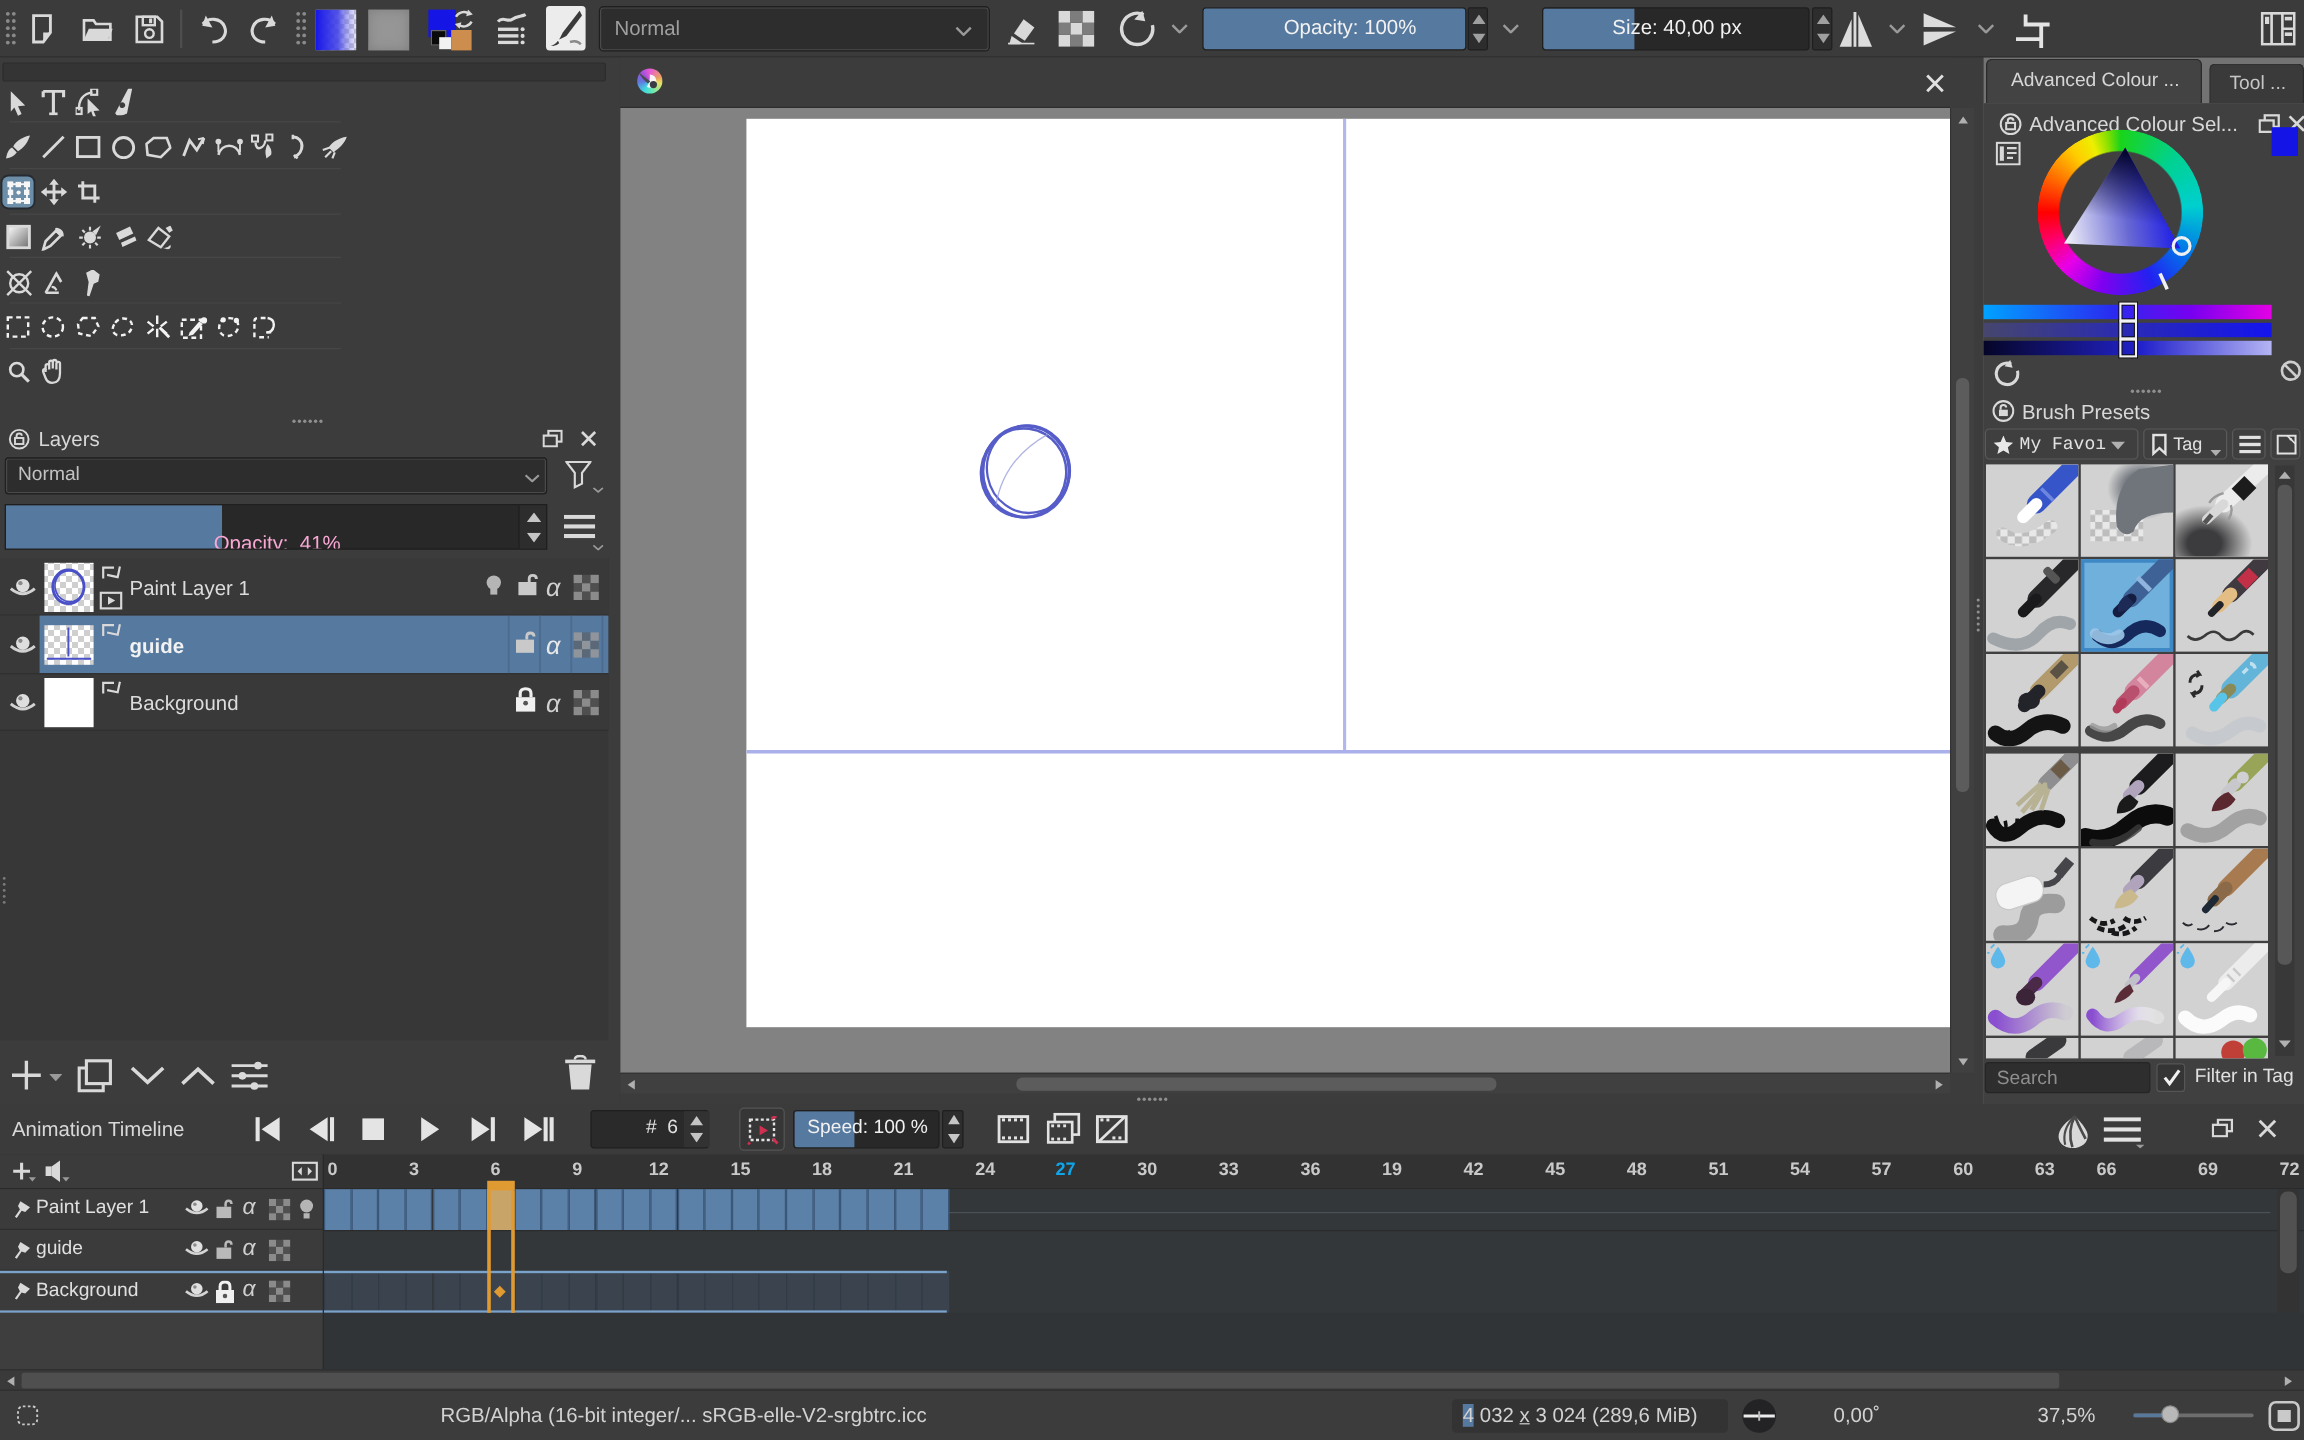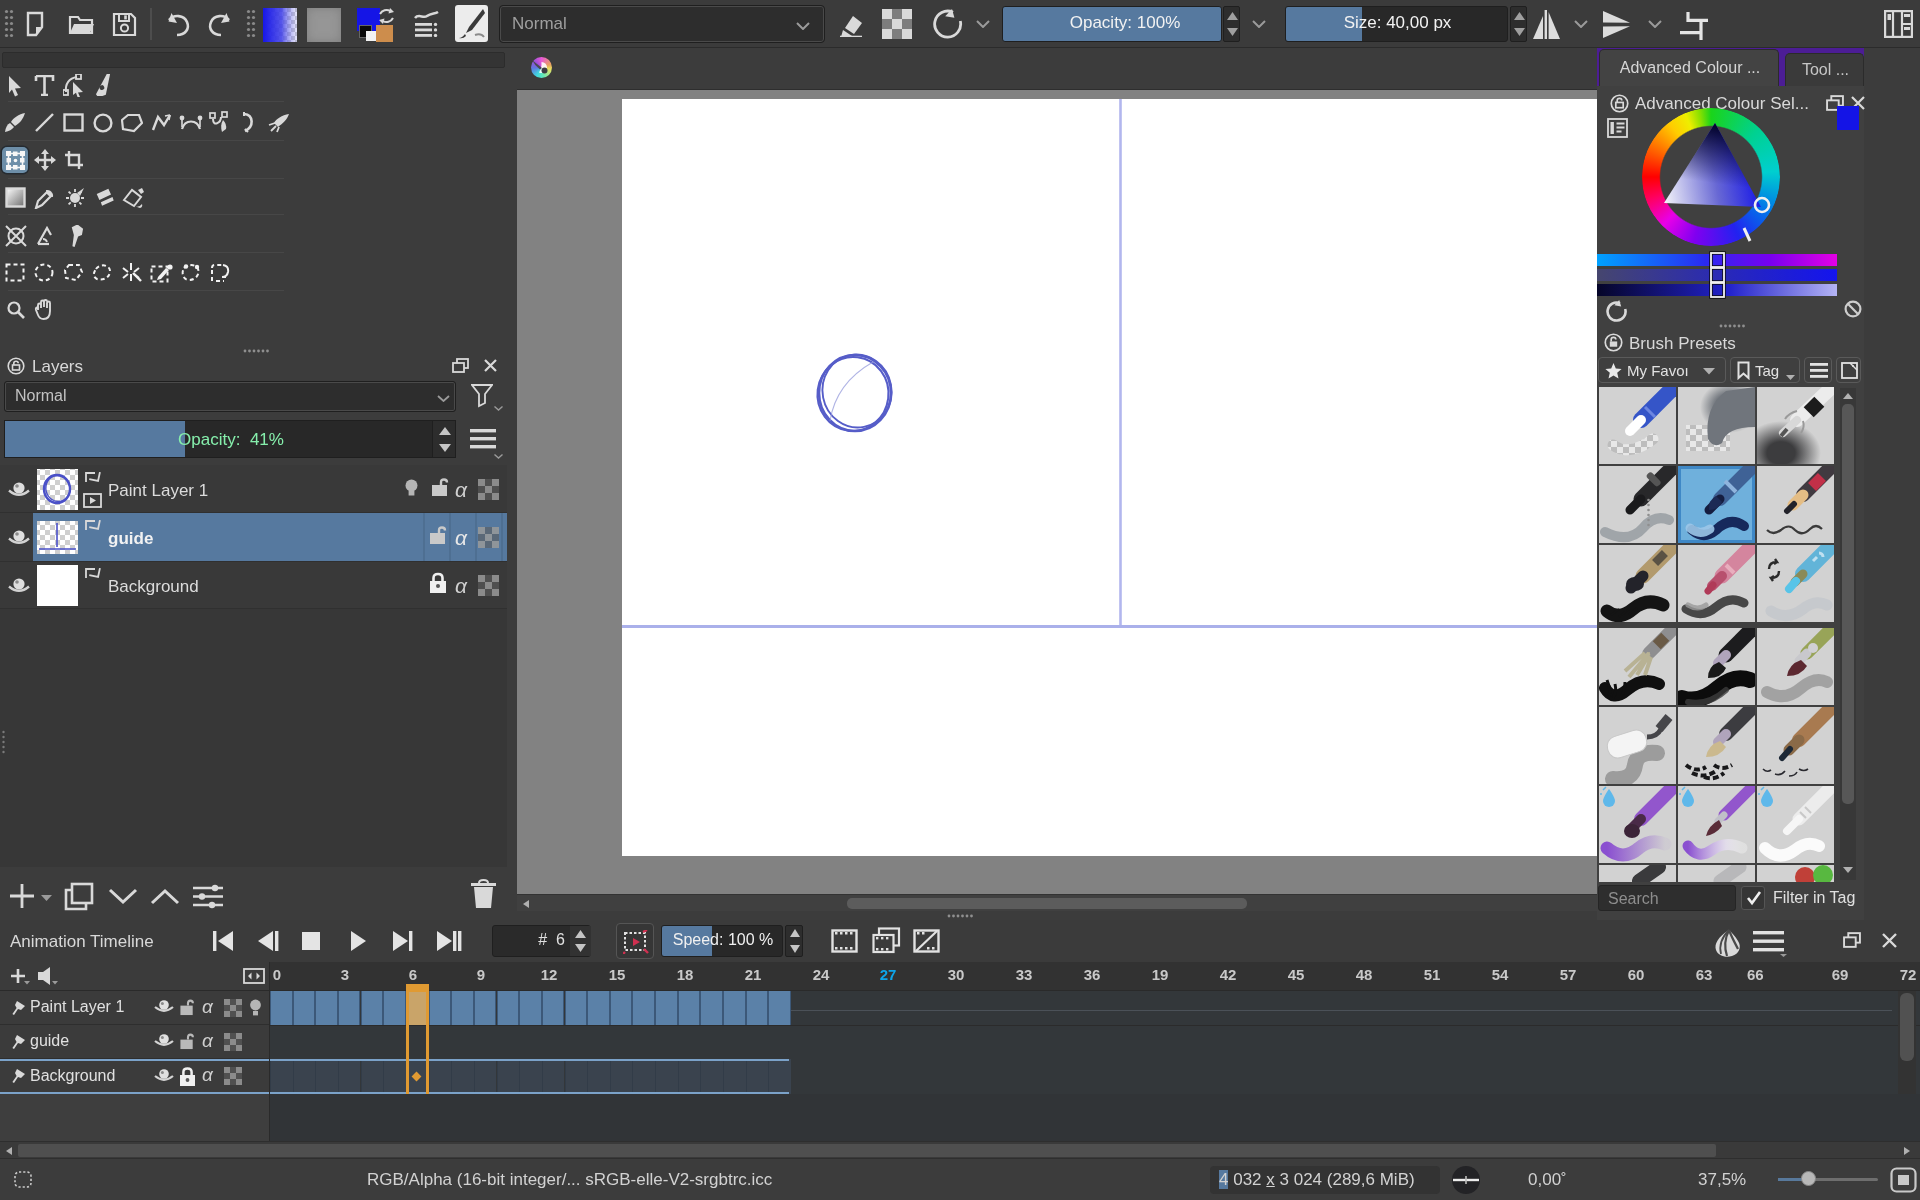--- a/index.html
+++ b/index.html
@@ -654,7 +654,7 @@
       </svg>
 </div>
 
-<div class="abs" id="rightdock" style="left:1597px;top:48px;width:267px;height:872px;background:#4c1d95;">
+<div class="abs" id="rightdock" style="left:1653px;top:48px;width:267px;height:872px;background:#737373;">
 
   <div class="abs" style="left:2px;top:1px;width:180px;height:37px;background:#434343;border:1px solid #2b2b2b;border-bottom:none;border-radius:5px 5px 0 0;">
     <div class="abs" style="left:0;top:9px;width:180px;text-align:center;font-size:16px;color:#d6d6d6;">Advanced Colour ...</div>

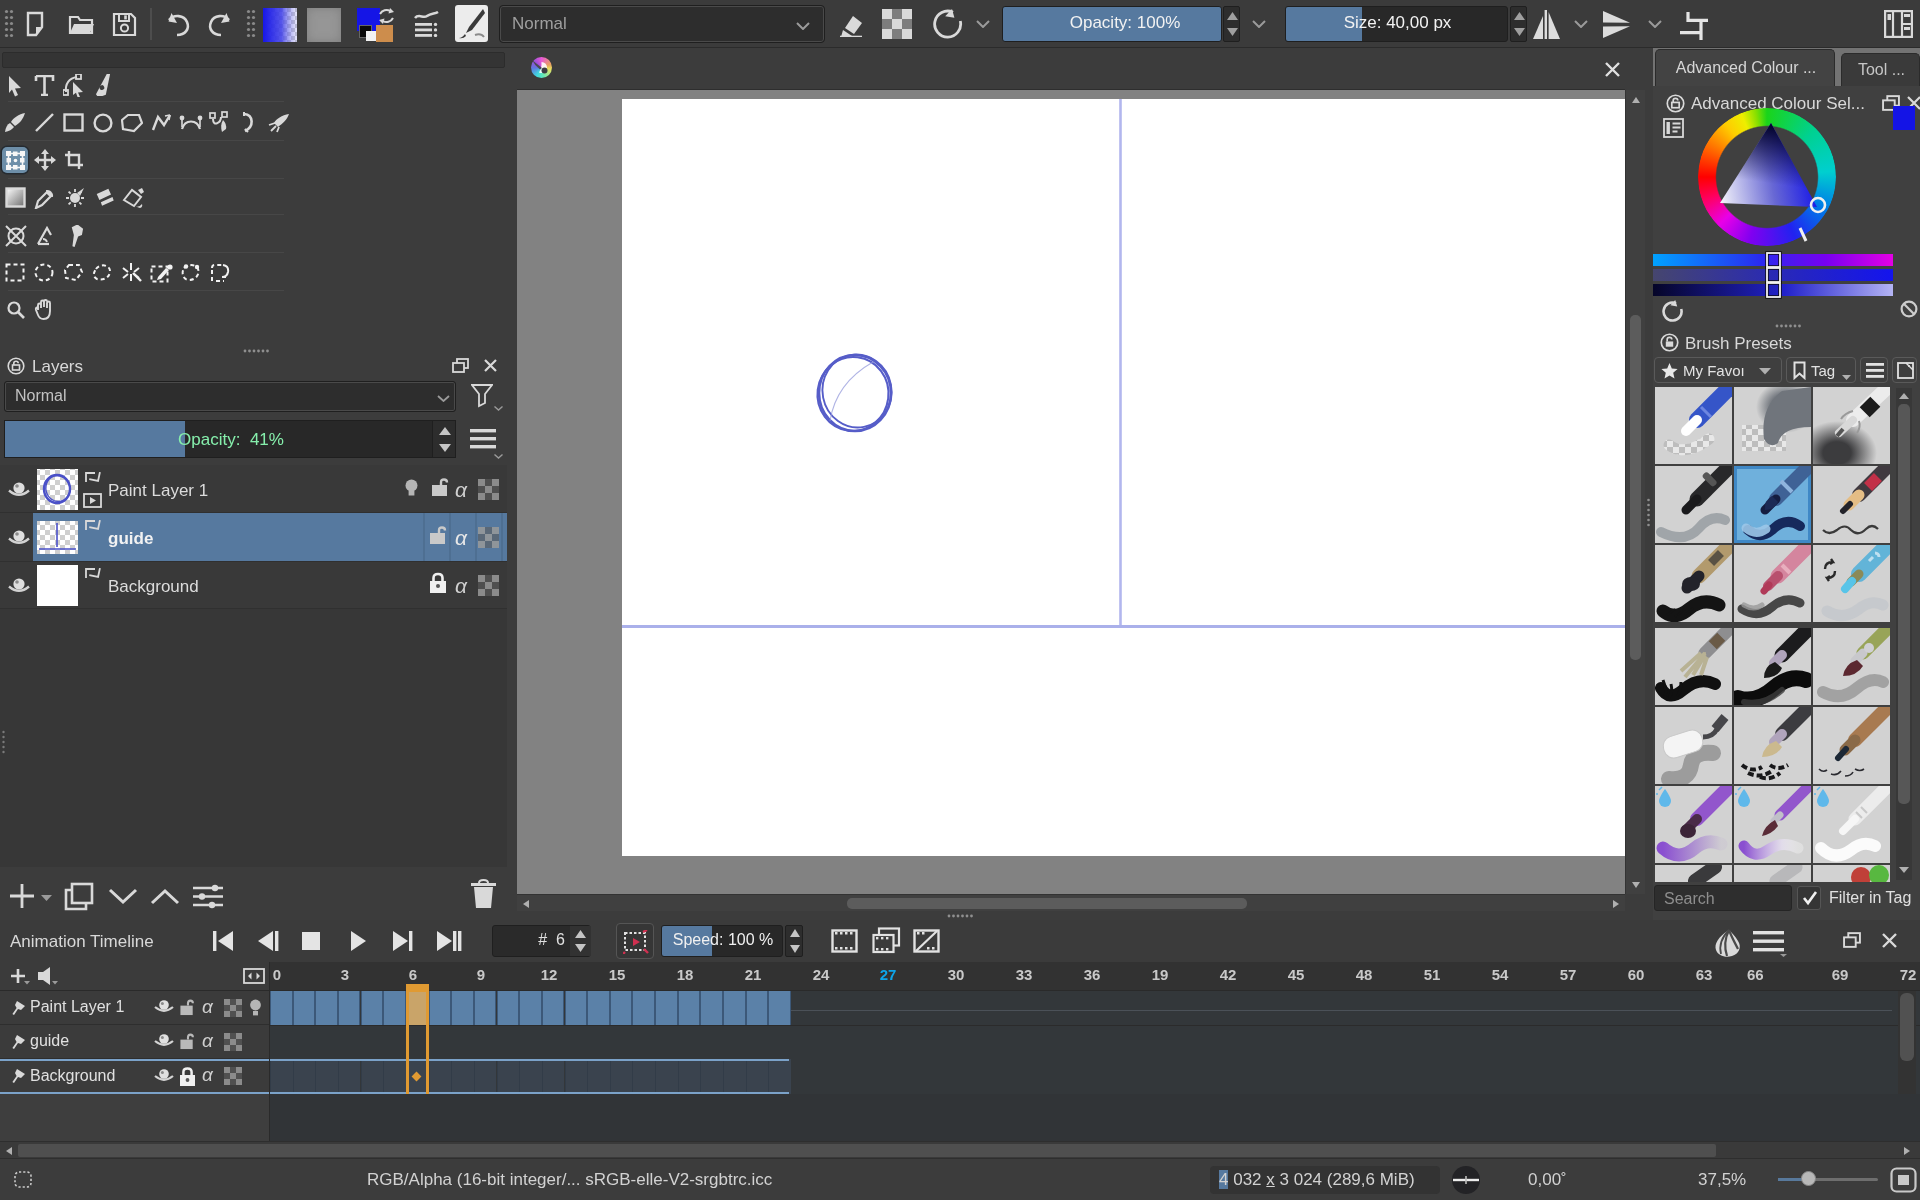--- a/index.html
+++ b/index.html
@@ -751,7 +751,7 @@
       </svg>
   <div class="abs" style="left:32px;top:286px;font-size:17px;color:#d8d8d8;">Brush Presets</div>
 
-  <div class="abs" style="left:1px;top:309px;width:128px;height:26px;background:#3f3f3f;border:1px solid #5a5a5a;border-radius:4px;">
+  <div class="abs" style="left:1px;top:309px;width:128px;height:26px;background:#3f3f3f;border:1px solid #5a5a5a;border-radius:4px;font-family:Liberation Mono, monospace;">
     <svg class="ic" style="left:6px;top:5px" width="17" height="16" viewBox="0 0 17 16">
       <path d="M8.5 0 L10.8 5.4 L16.6 5.9 L12.2 9.7 L13.5 15.4 L8.5 12.4 L3.5 15.4 L4.8 9.7 L0.4 5.9 L6.2 5.4 z" fill="#e8e8e8"></path>
         </svg>

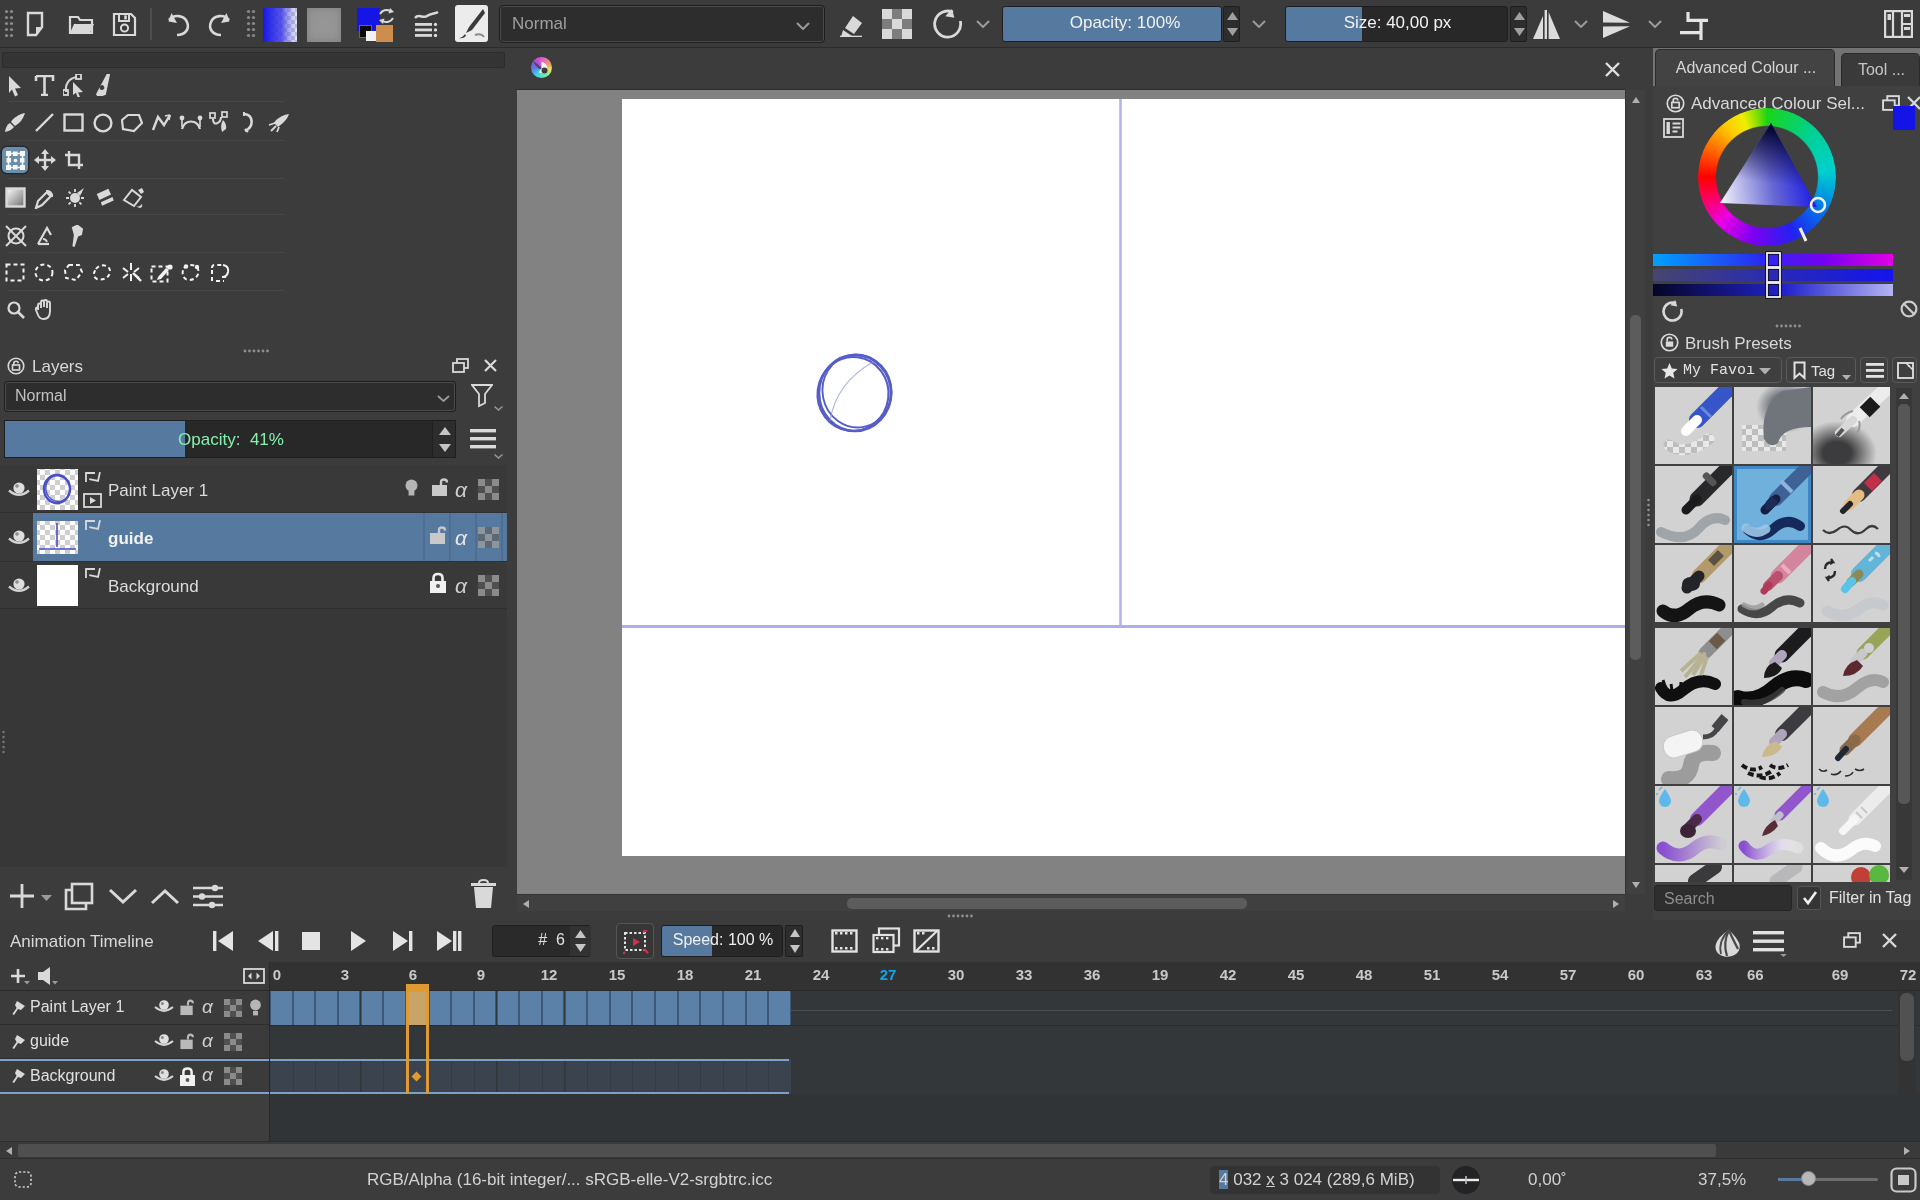--- a/index.html
+++ b/index.html
@@ -445,7 +445,7 @@
 
     <div class="abs" style="left:4px;top:72px;width:452px;height:38px;background:#282828;border:1px solid #1f1f1f;overflow:hidden;">
       <div class="abs" style="left:0;top:0;width:180px;height:38px;background:#56799f;"></div>
-      <div class="abs" style="left:0;top:9px;width:440px;text-align:center;font-size:17px;color:#86efac;padding-left:12px;">Opacity:&nbsp; 41%</div>
+      <div class="abs" style="left:0;top:22px;width:440px;text-align:center;font-size:17px;color:#f9a8d4;padding-left:12px;">Opacity:&nbsp; 41%</div>
       <div class="abs" style="left:427px;top:0;width:24px;height:38px;background:#2d2d2d;border-left:1px solid #1f1f1f;">
         <svg class="ic" style="left:6px;top:6px" width="12" height="8">
               <path d="M6 0 L12 8 H0 z" fill="#c5c5c5"></path>

